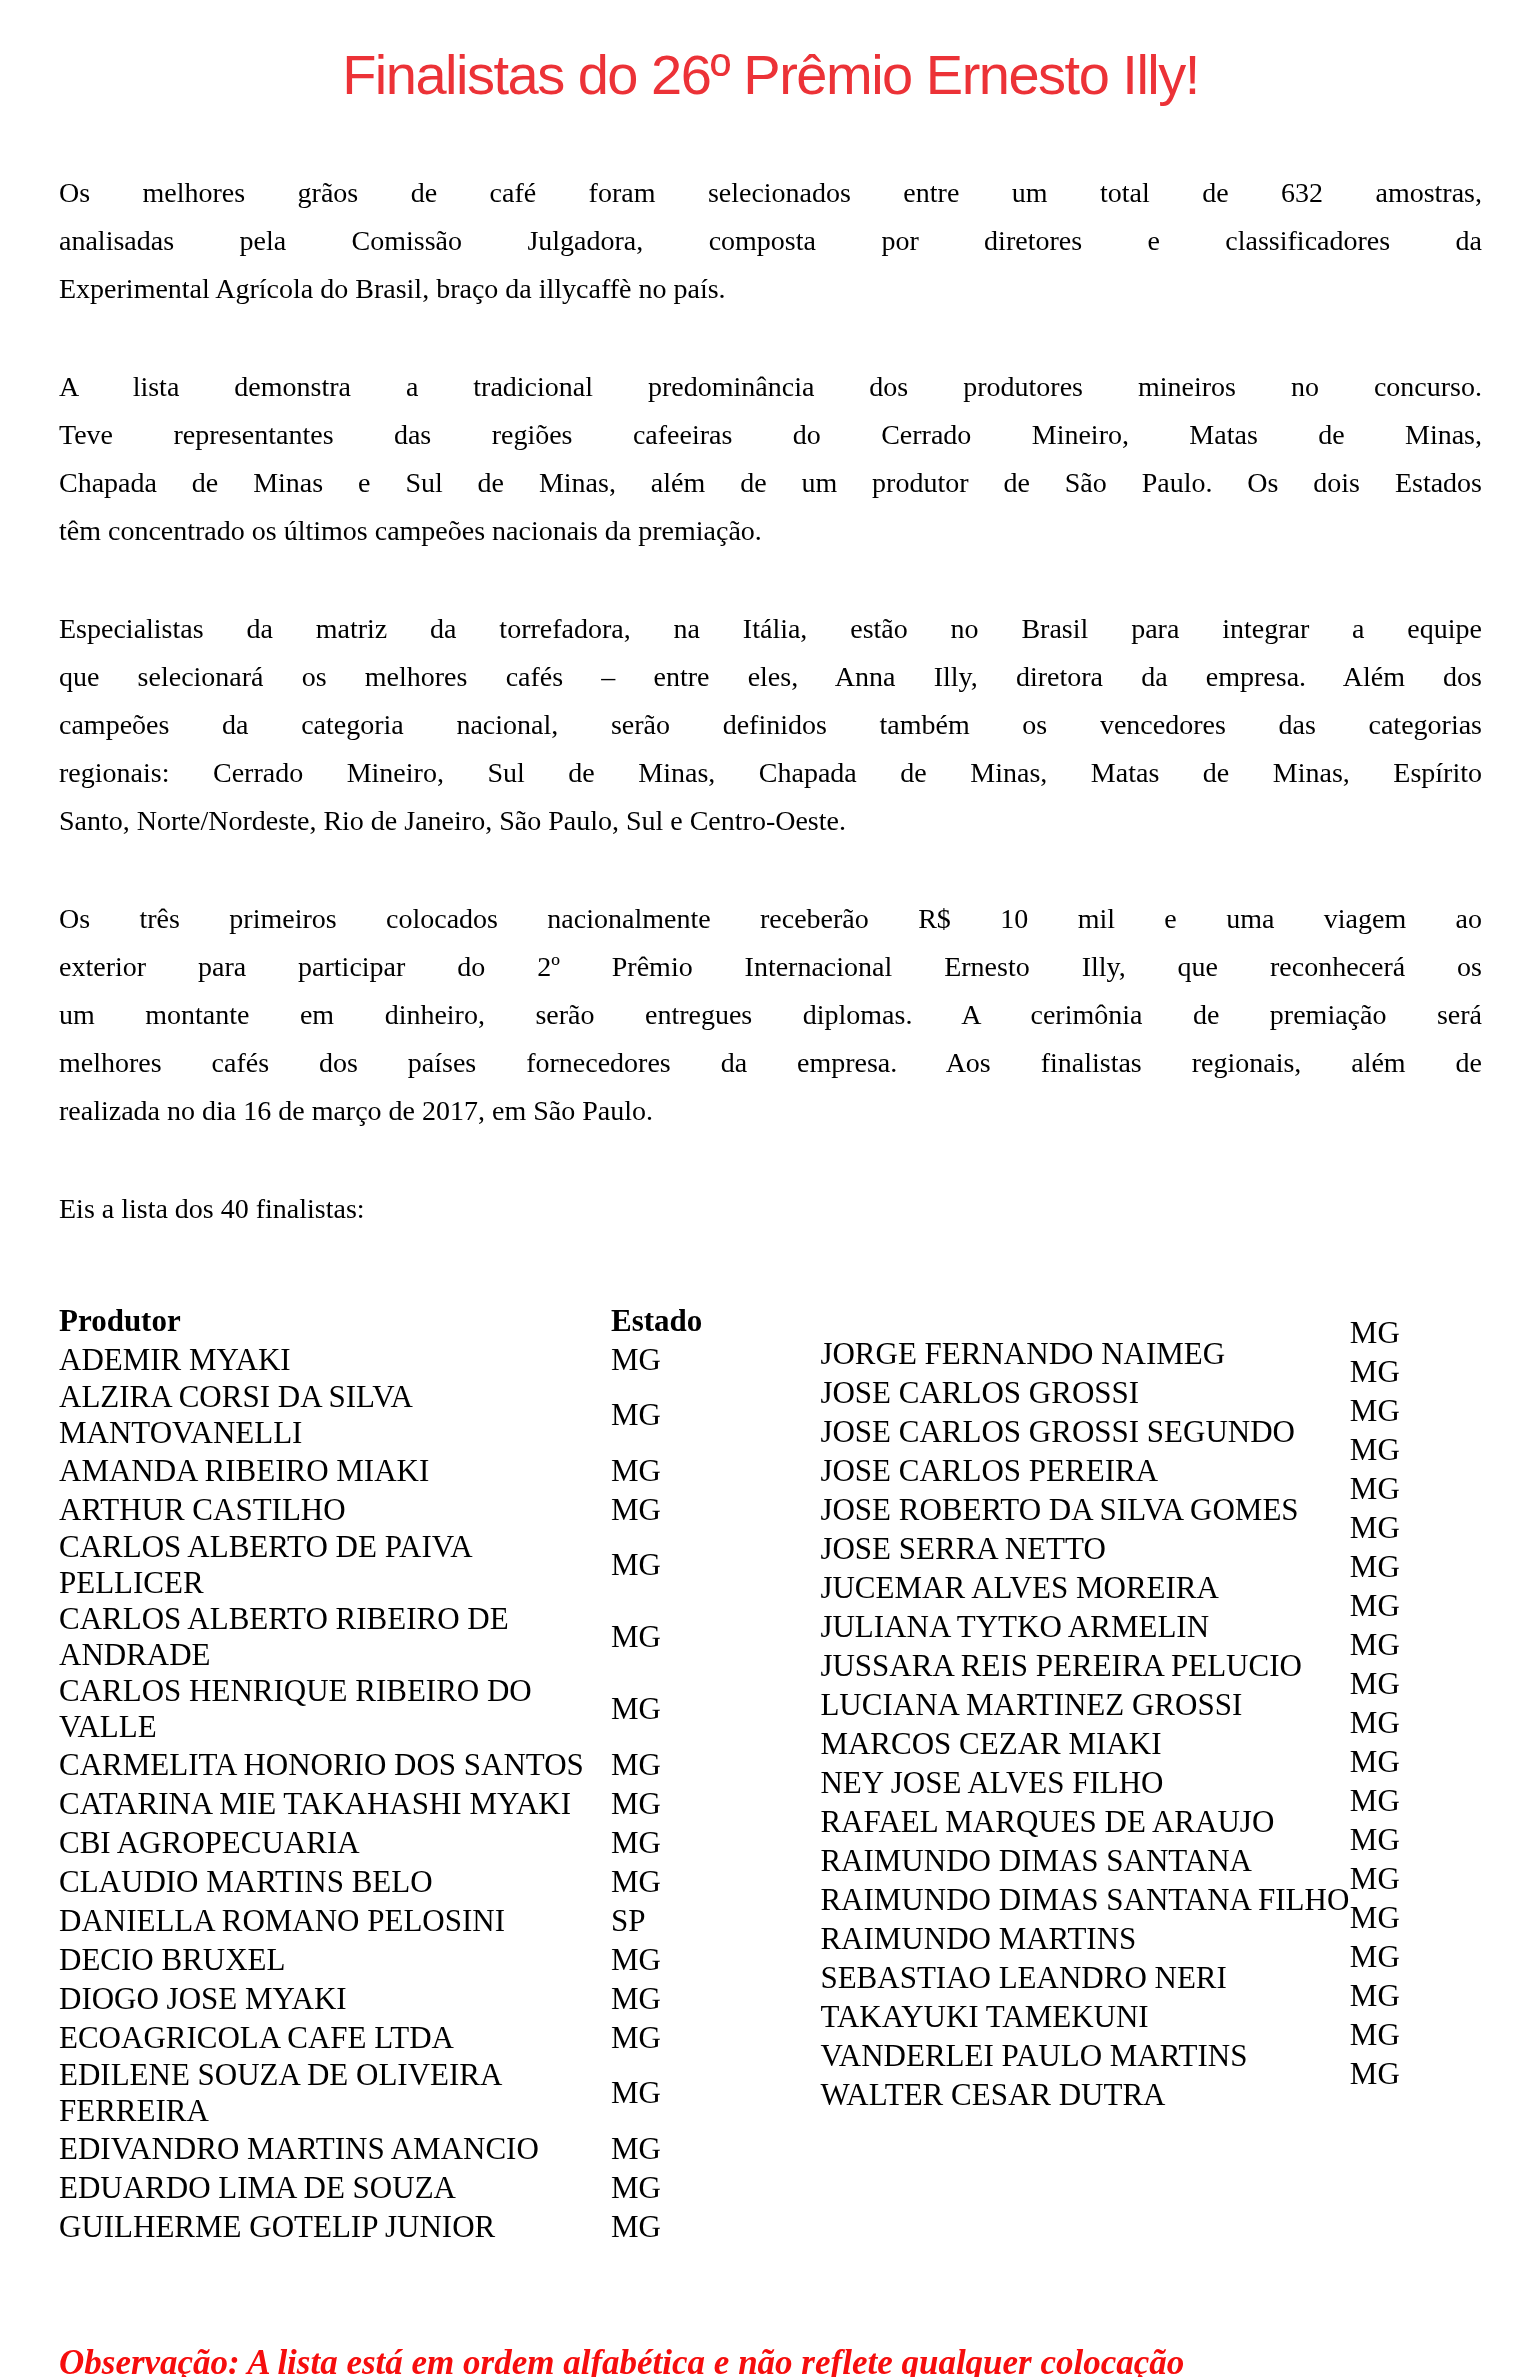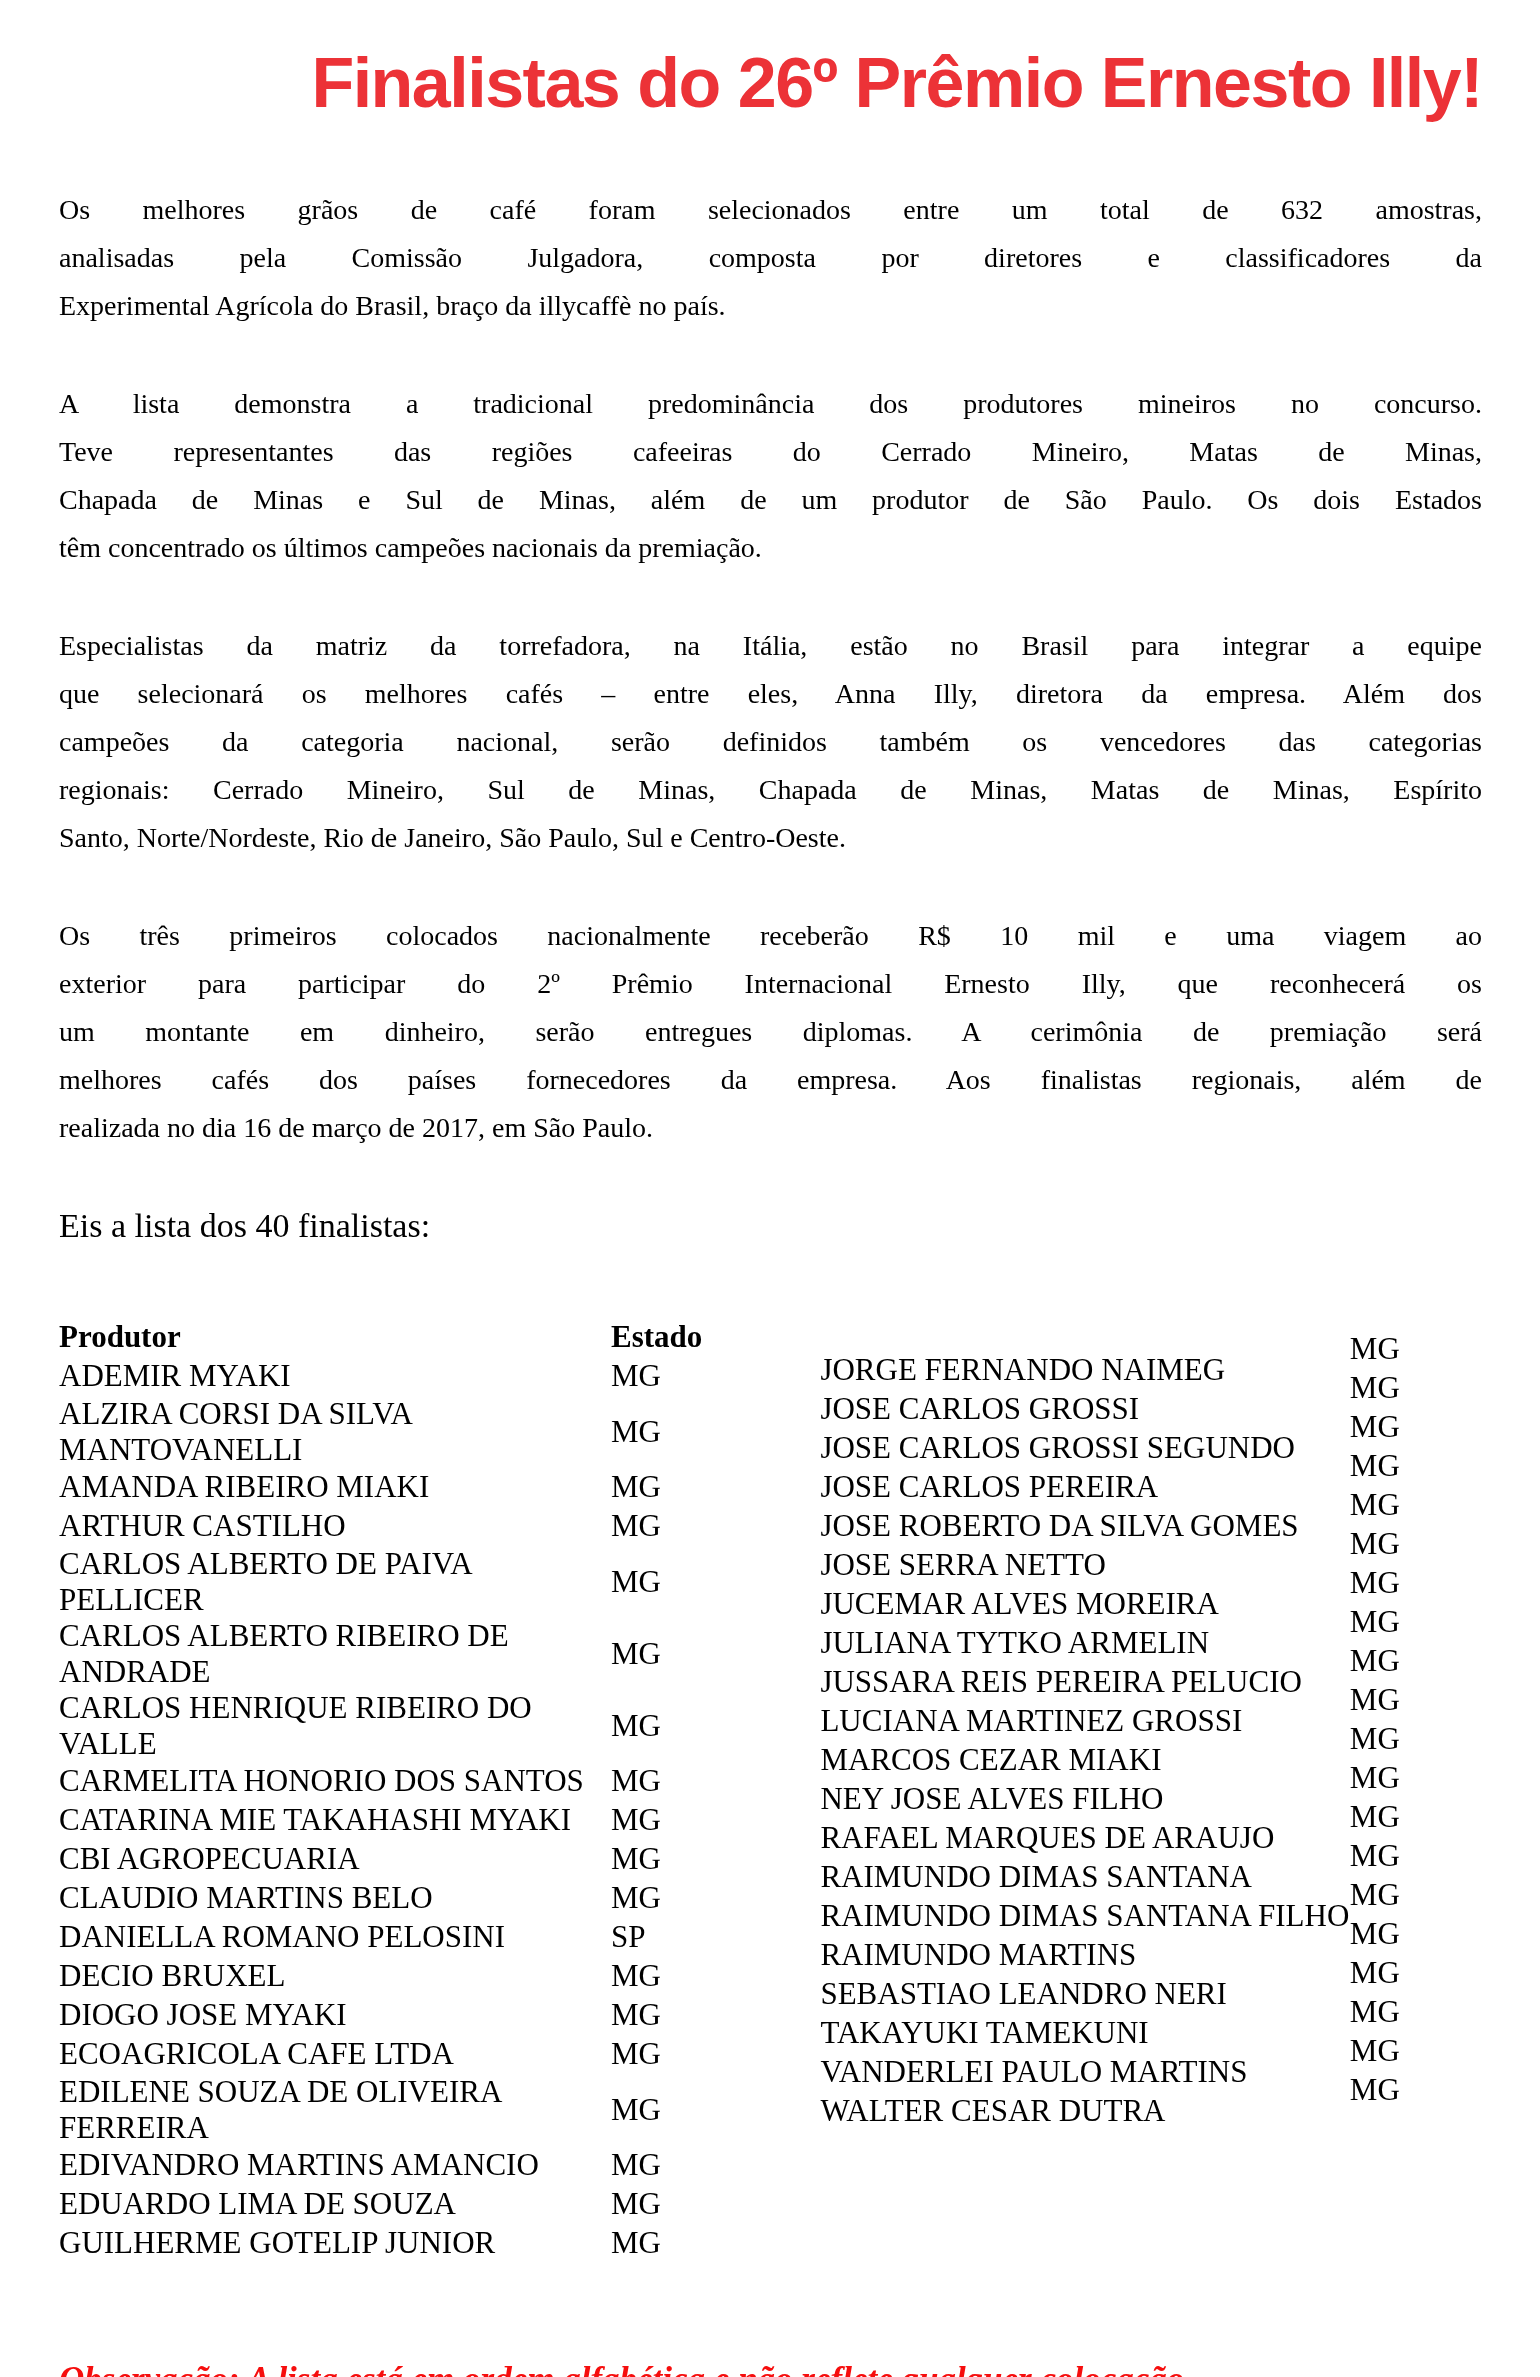--- a/index.html
+++ b/index.html
@@ -22,12 +22,12 @@
   .doc-title {
     margin: 43px 0 0 0;
     font-family: "Liberation Sans", "DejaVu Sans", sans-serif;
-    font-weight: bold;
-    font-size: 70px;
+    font-weight: normal;
+    font-size: 56px;
     letter-spacing: -1.5px;
     line-height: 1.15;
     color: #EC3237;
-    text-align: right;
+    text-align: center;
     white-space: nowrap;
   }
   .body-text { margin-top: 62px; }

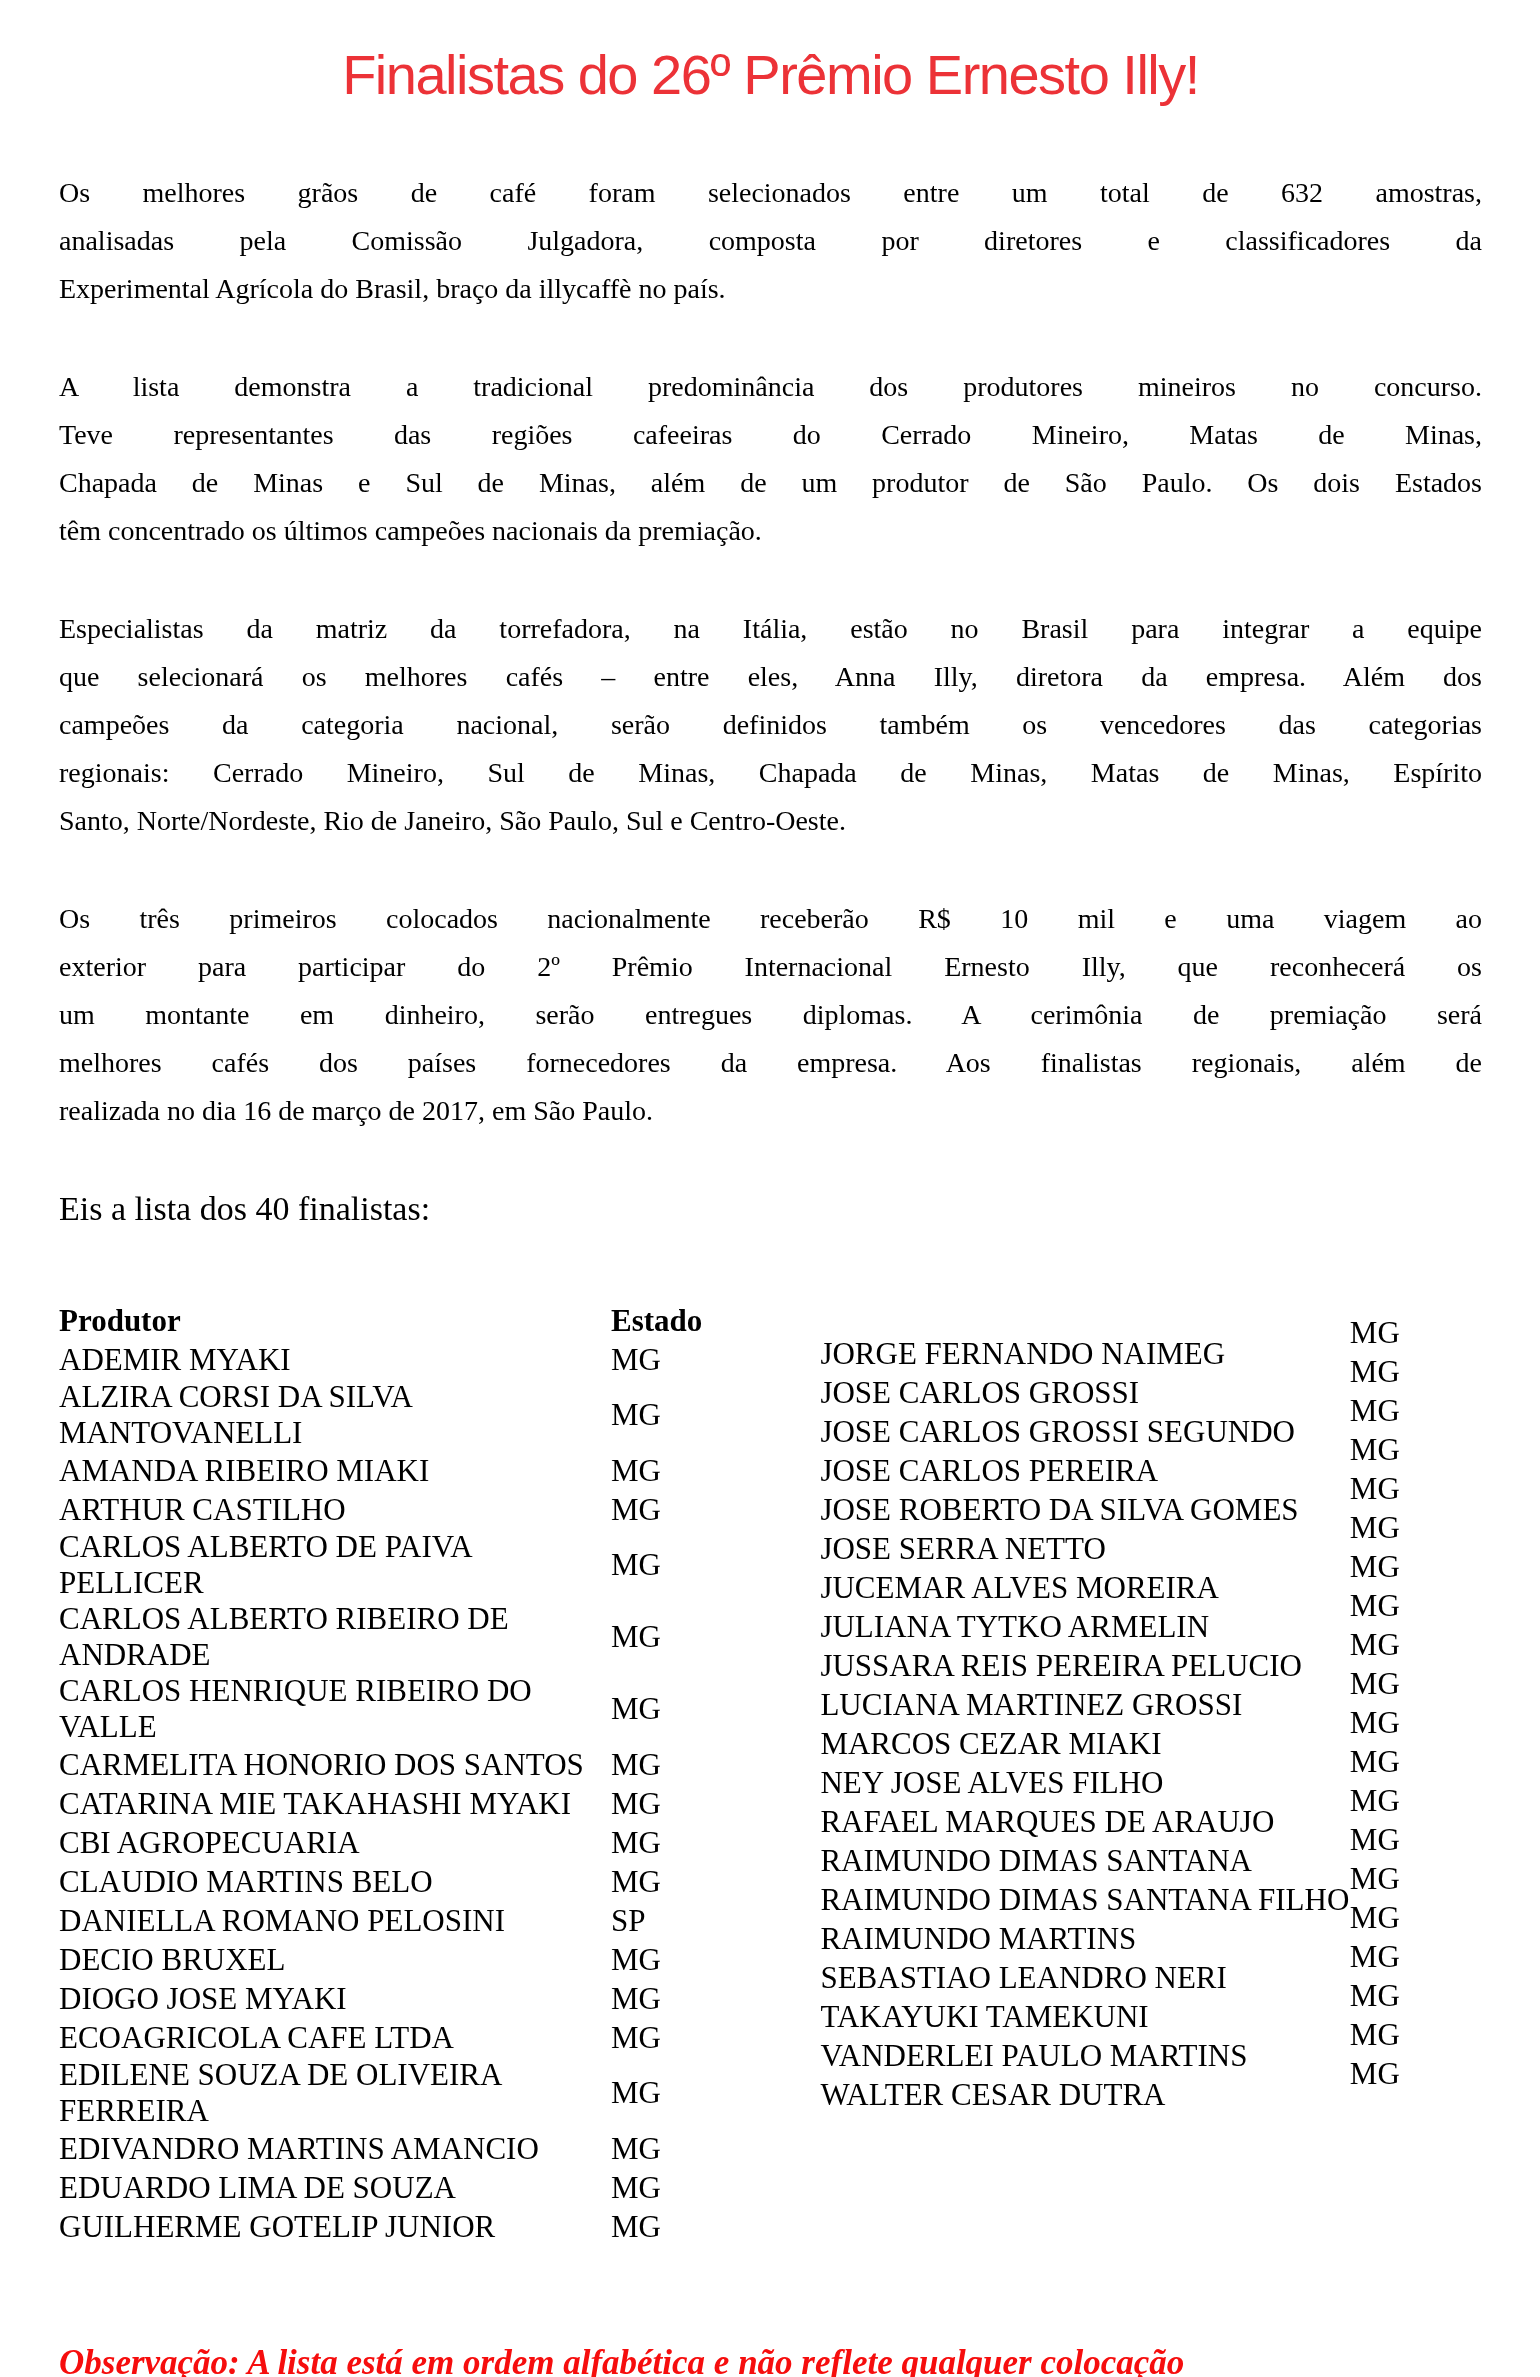--- a/index.html
+++ b/index.html
@@ -42,7 +42,7 @@
   .paragraph .line:last-child { text-align-last: left; }
   .list-intro {
     margin: 0;
-    font-size: 34px;
+    font-size: 28px;
     line-height: 48px;
   }
   .columns {

